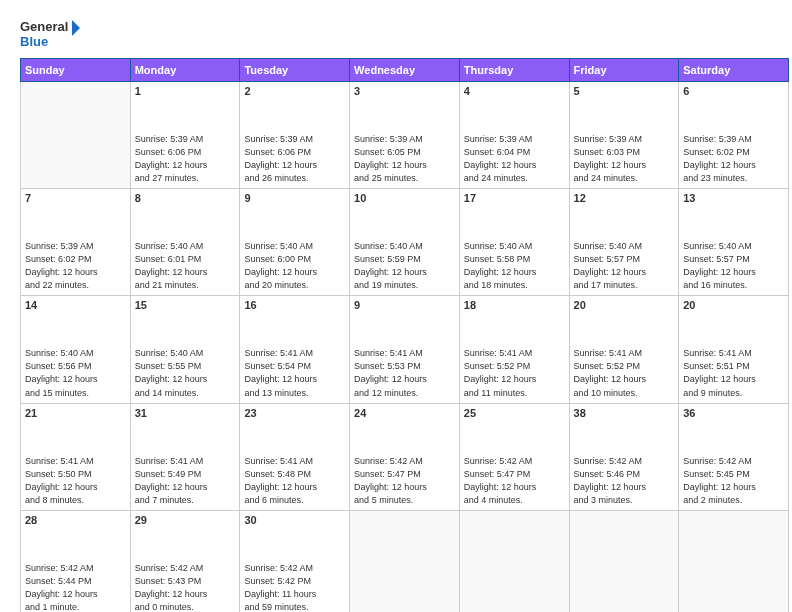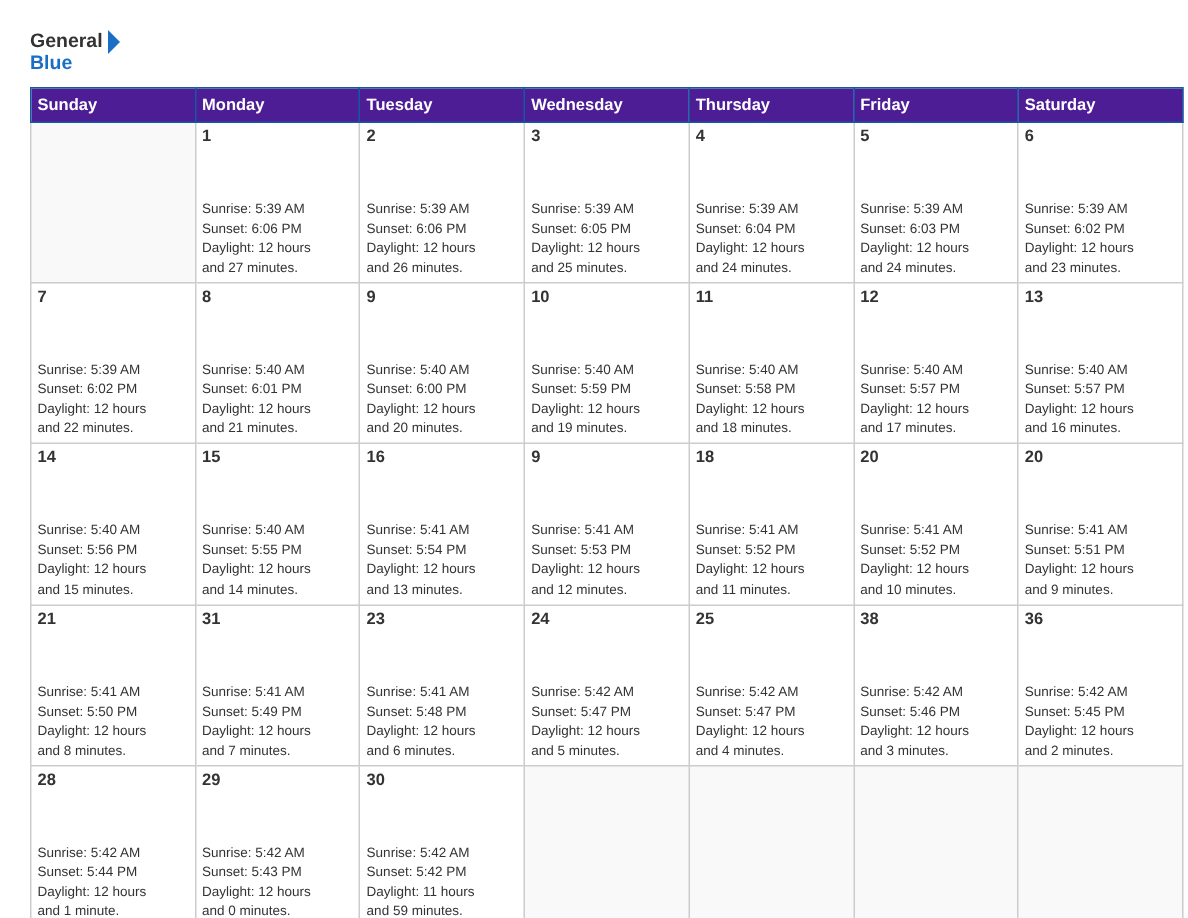--- a/index.html
+++ b/index.html
@@ -49,7 +49,7 @@
       table-layout: fixed;
     }
     .calendar th {
-      background: #4c1d95;
+      background: #8b5cf6;
       color: #fff;
       font-size: 11px;
       font-weight: bold;

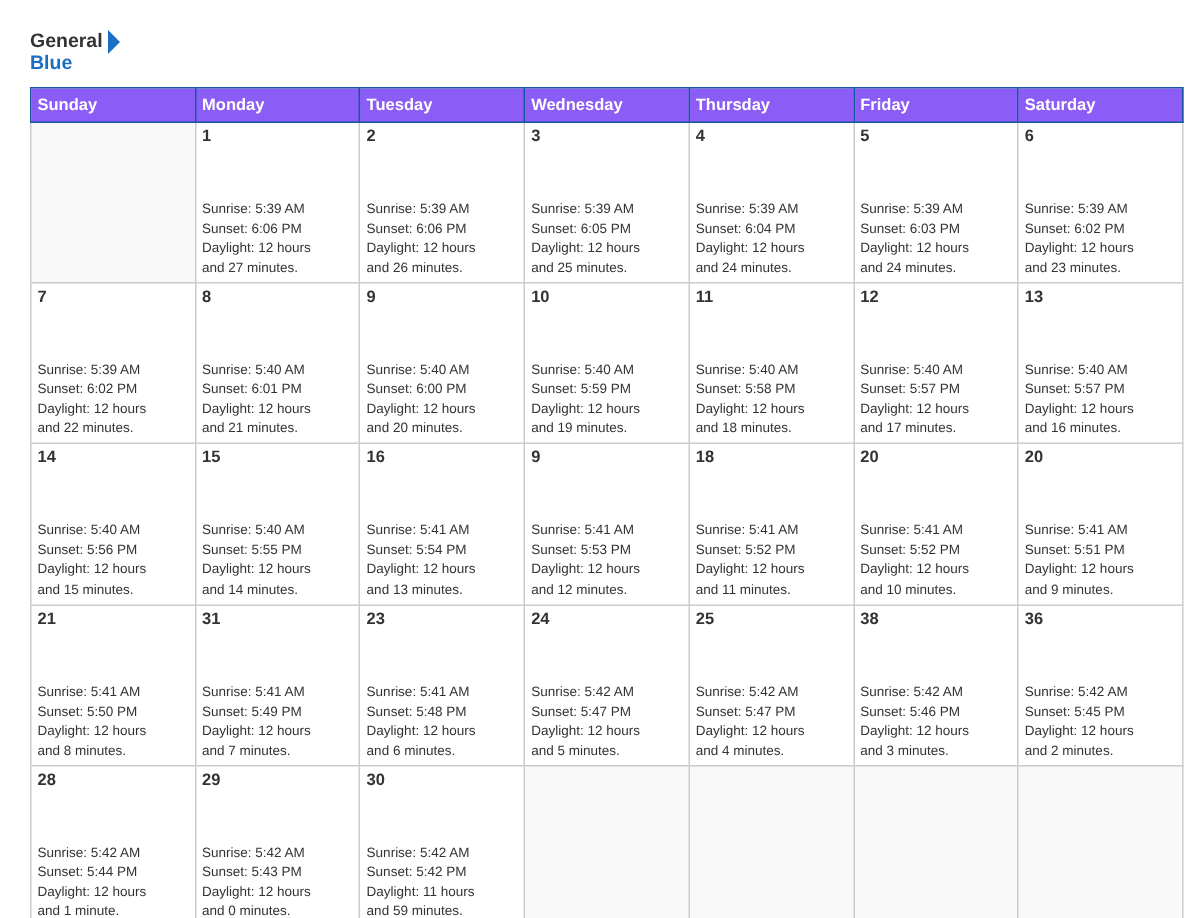--- a/index.html
+++ b/index.html
@@ -187,7 +187,7 @@
 and 19 minutes.</div>
           </td>
           <td>
-            <div class="day-num">11</div>
+            <div class="day-num">17</div>
             <div class="day-info" style="white-space: pre-line;">Sunrise: 5:40 AM
 Sunset: 5:58 PM
 Daylight: 12 hours

